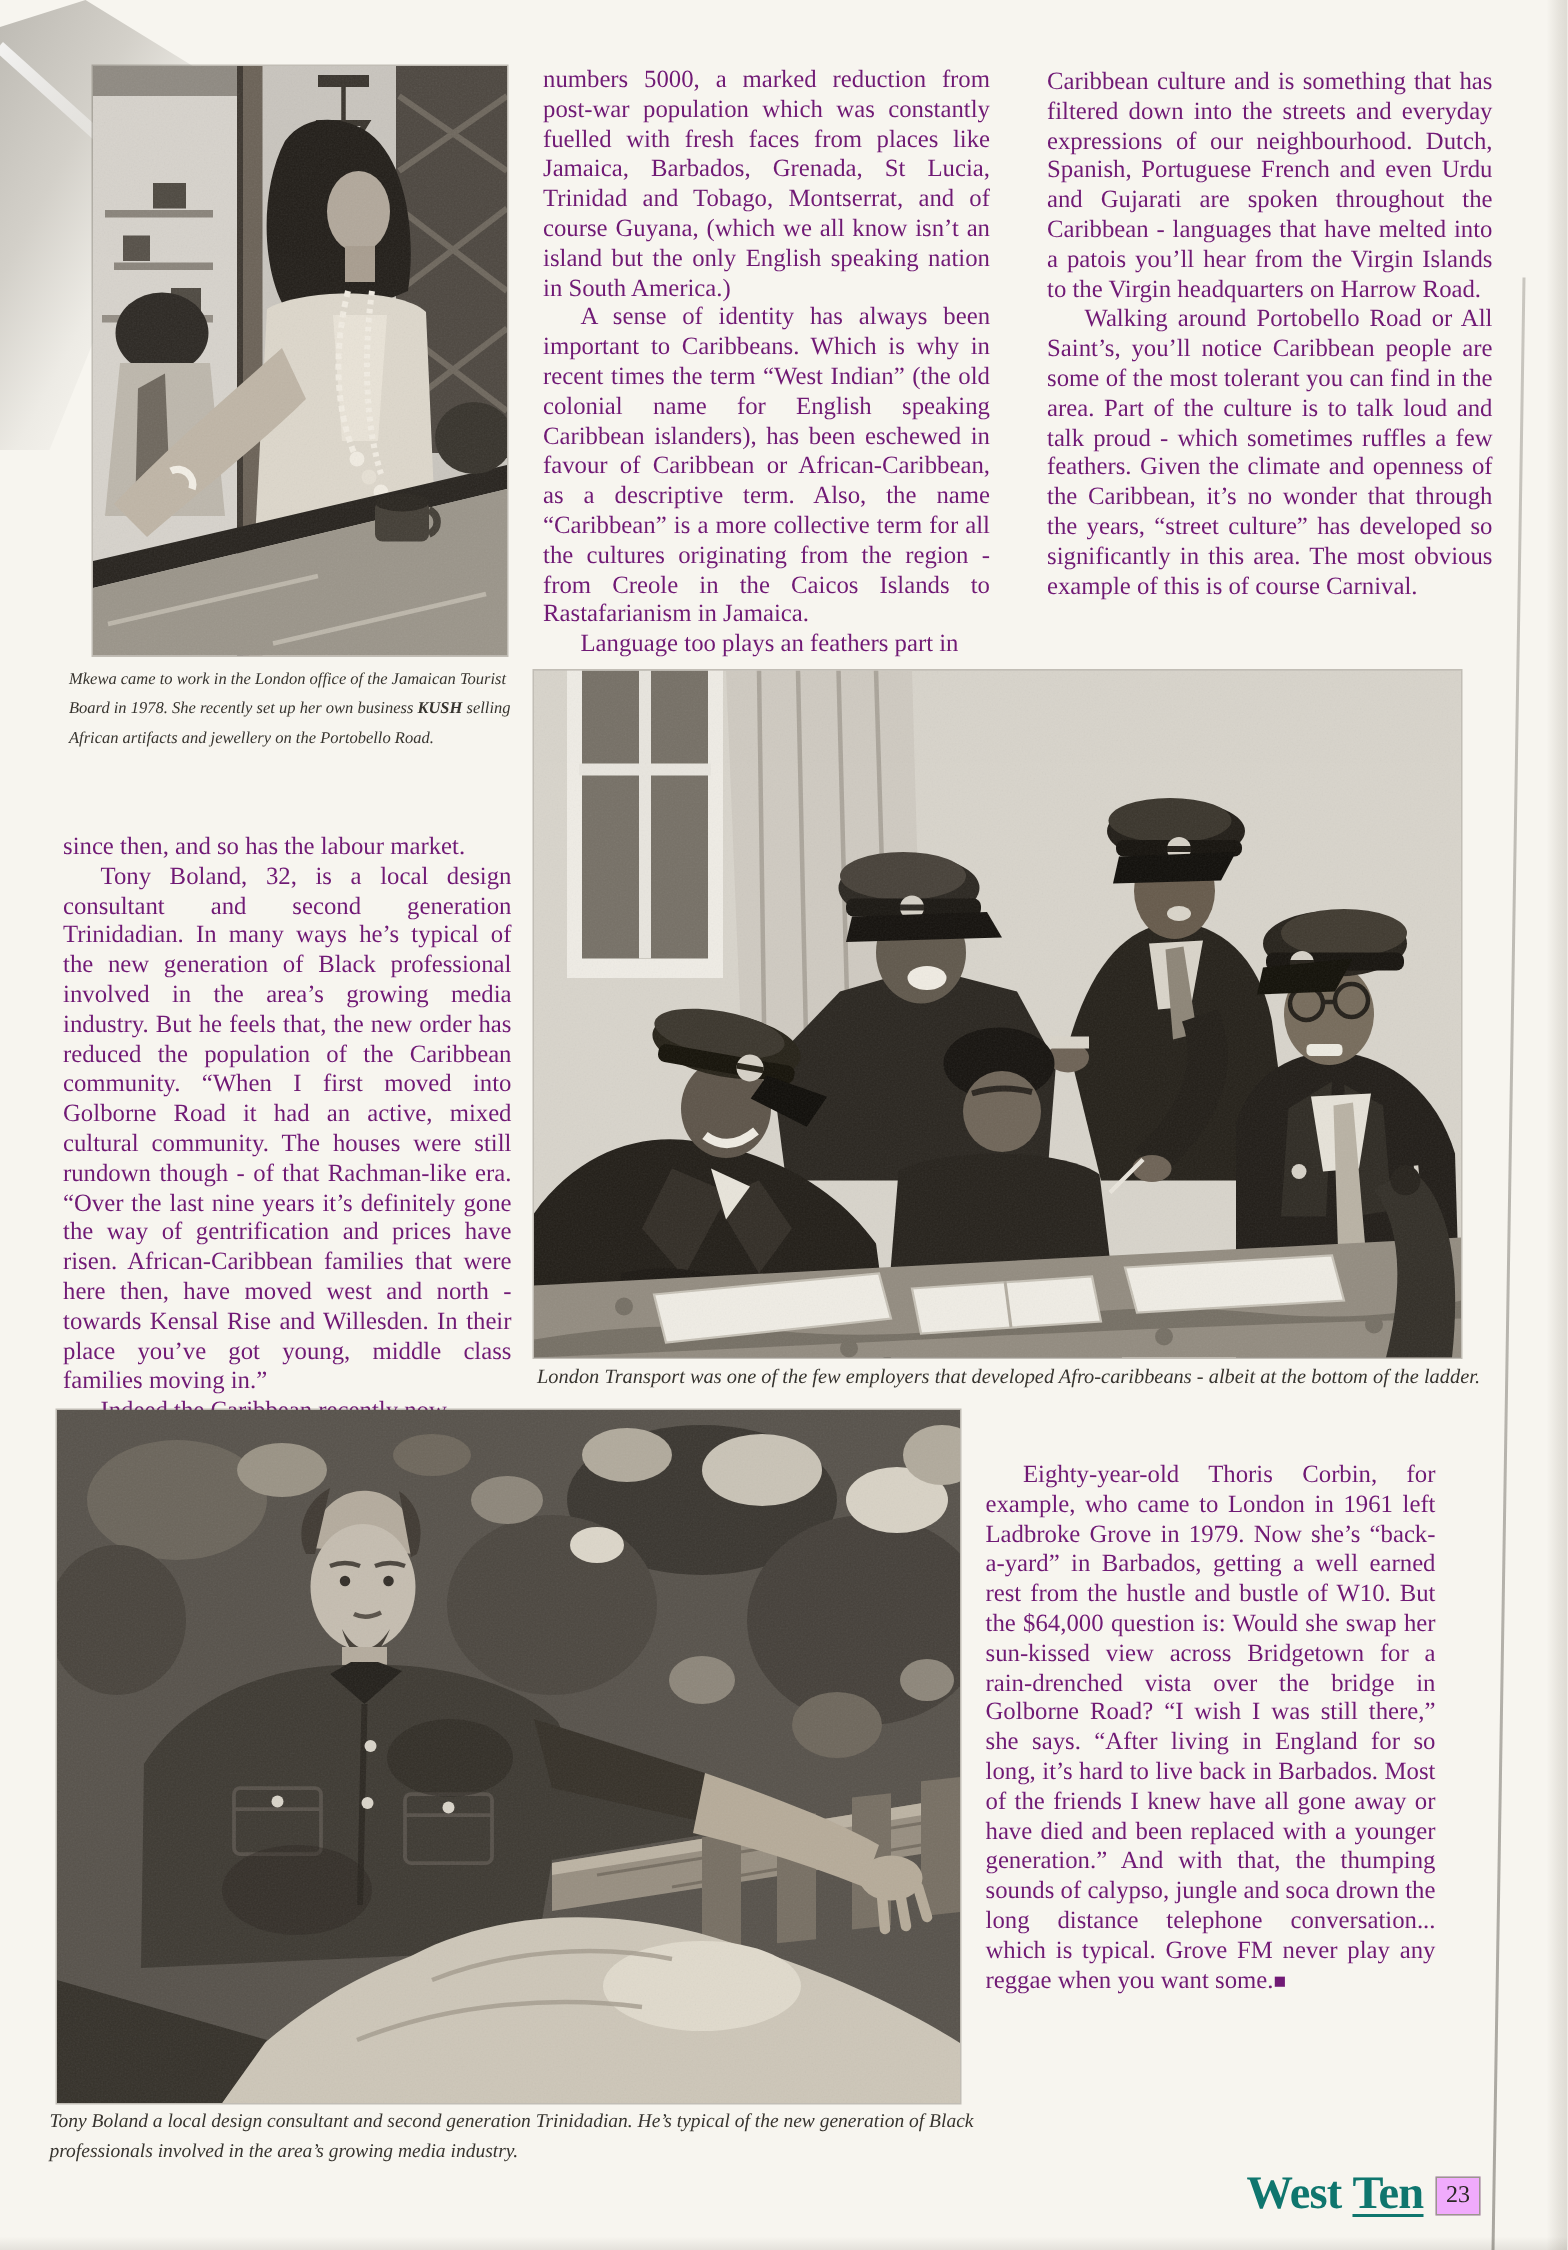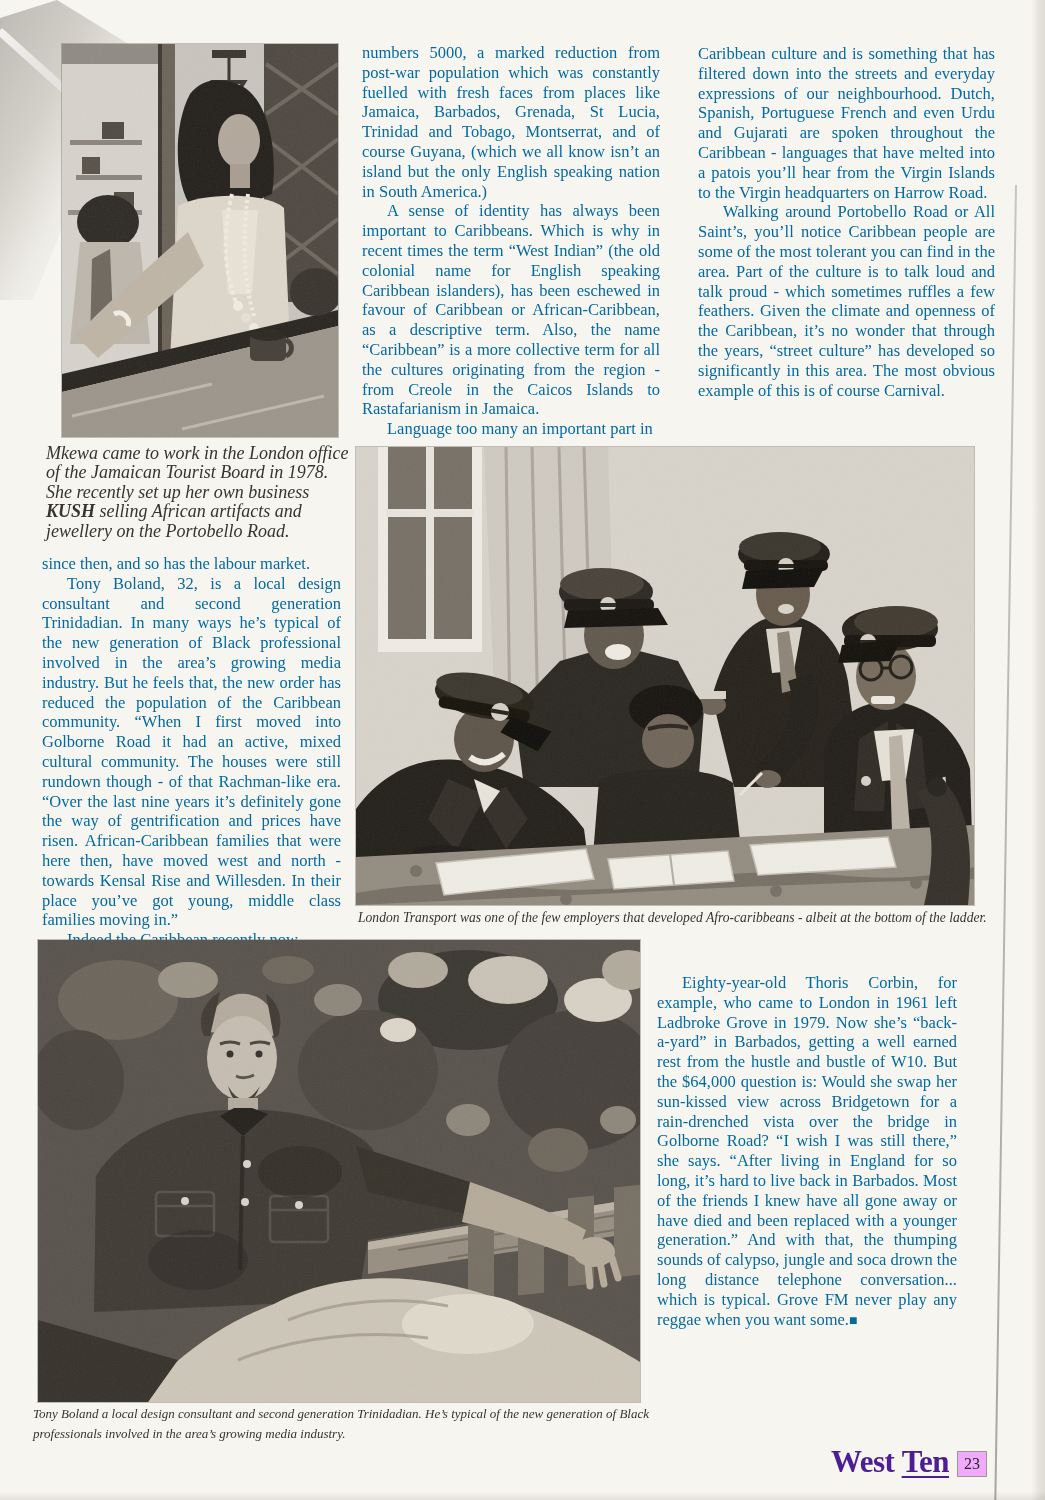--- a/index.html
+++ b/index.html
@@ -37,7 +37,7 @@
   .photo { position:absolute; box-shadow:0 0 0 1px rgba(92,86,74,.35); background:#c9c5be; }
   .photo svg { display:block; }
   
-  .col { position:absolute; text-align:justify; font-size:16.5px; line-height:19.8px; color:#0369a1; }
+  .col { position:absolute; text-align:justify; font-size:16.5px; line-height:19.8px; color:#701a75; }
   .col p { margin:0; }
   .col p.ind { text-indent:25px; }
   .endsq { font-size:14px; letter-spacing:0; }

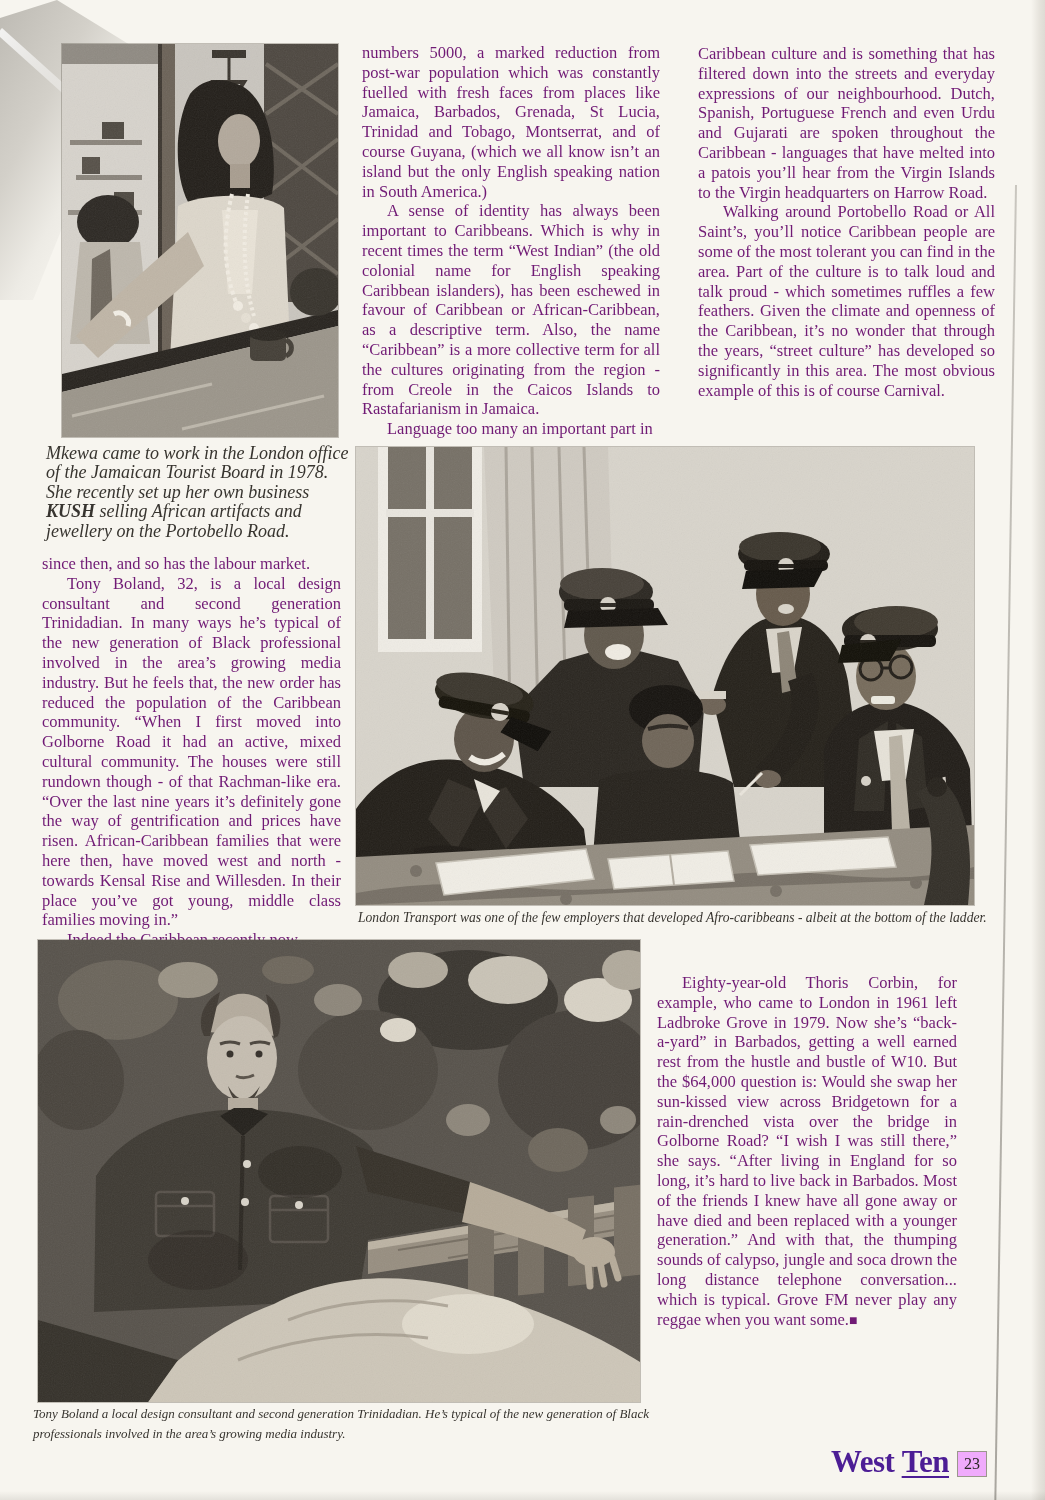--- a/index.html
+++ b/index.html
@@ -151,7 +151,7 @@
   <div class="col" style="left:362px; top:43px; width:298px;">
     <p>numbers 5000, a marked reduction from post-war population which was constantly fuelled with fresh faces from places like Jamaica, Barbados, Grenada, St Lucia, Trinidad and Tobago, Montserrat, and of course Guyana, (which we all know isn’t an island but the only English speaking nation in South America.)</p>
     <p class="ind">A sense of identity has always been important to Caribbeans. Which is why in recent times the term “West Indian” (the old colonial name for English speaking Caribbean islanders), has been eschewed in favour of Caribbean or African-Caribbean, as a descriptive term. Also, the name “Caribbean” is a more collective term for all the cultures originating from the region - from Creole in the Caicos Islands to Rastafarianism in Jamaica.</p>
-    <p class="ind">Language too many an important part in</p>
+    <p class="ind">Language too plays an feathers part in</p>
   </div>
 
   <div class="col" style="left:698px; top:44px; width:297px;">

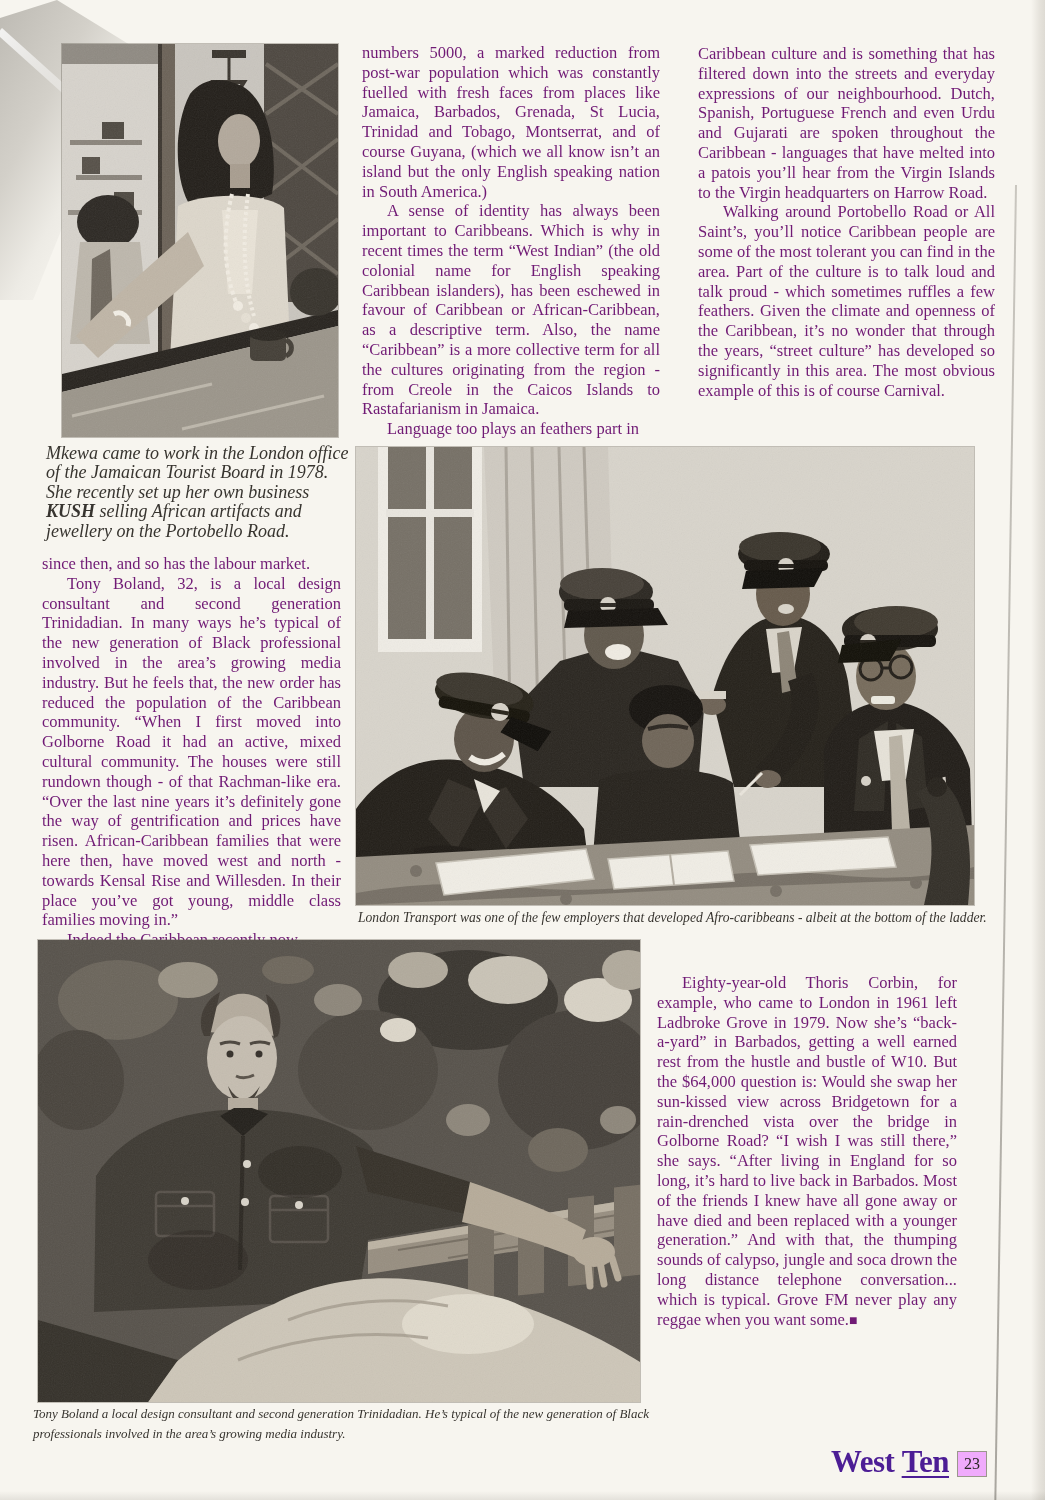--- a/index.html
+++ b/index.html
@@ -43,7 +43,7 @@
   .endsq { font-size:14px; letter-spacing:0; }
   
   .caption { position:absolute; font-style:italic; color:#37342f; }
-  .cap-mkewa { left:46px; top:444px; width:304px; font-size:18px; line-height:19.4px; }
+  .cap-mkewa { left:46px; top:444px; width:304px; font-size:11px; line-height:19.4px; }
   .cap-mkewa b { font-style:italic; }
   .cap-transport { left:358px; top:910px; width:620px; font-size:13.6px; white-space:nowrap; }
   .cap-boland { left:33px; top:1404px; width:616px; font-size:13px; line-height:19.6px; }

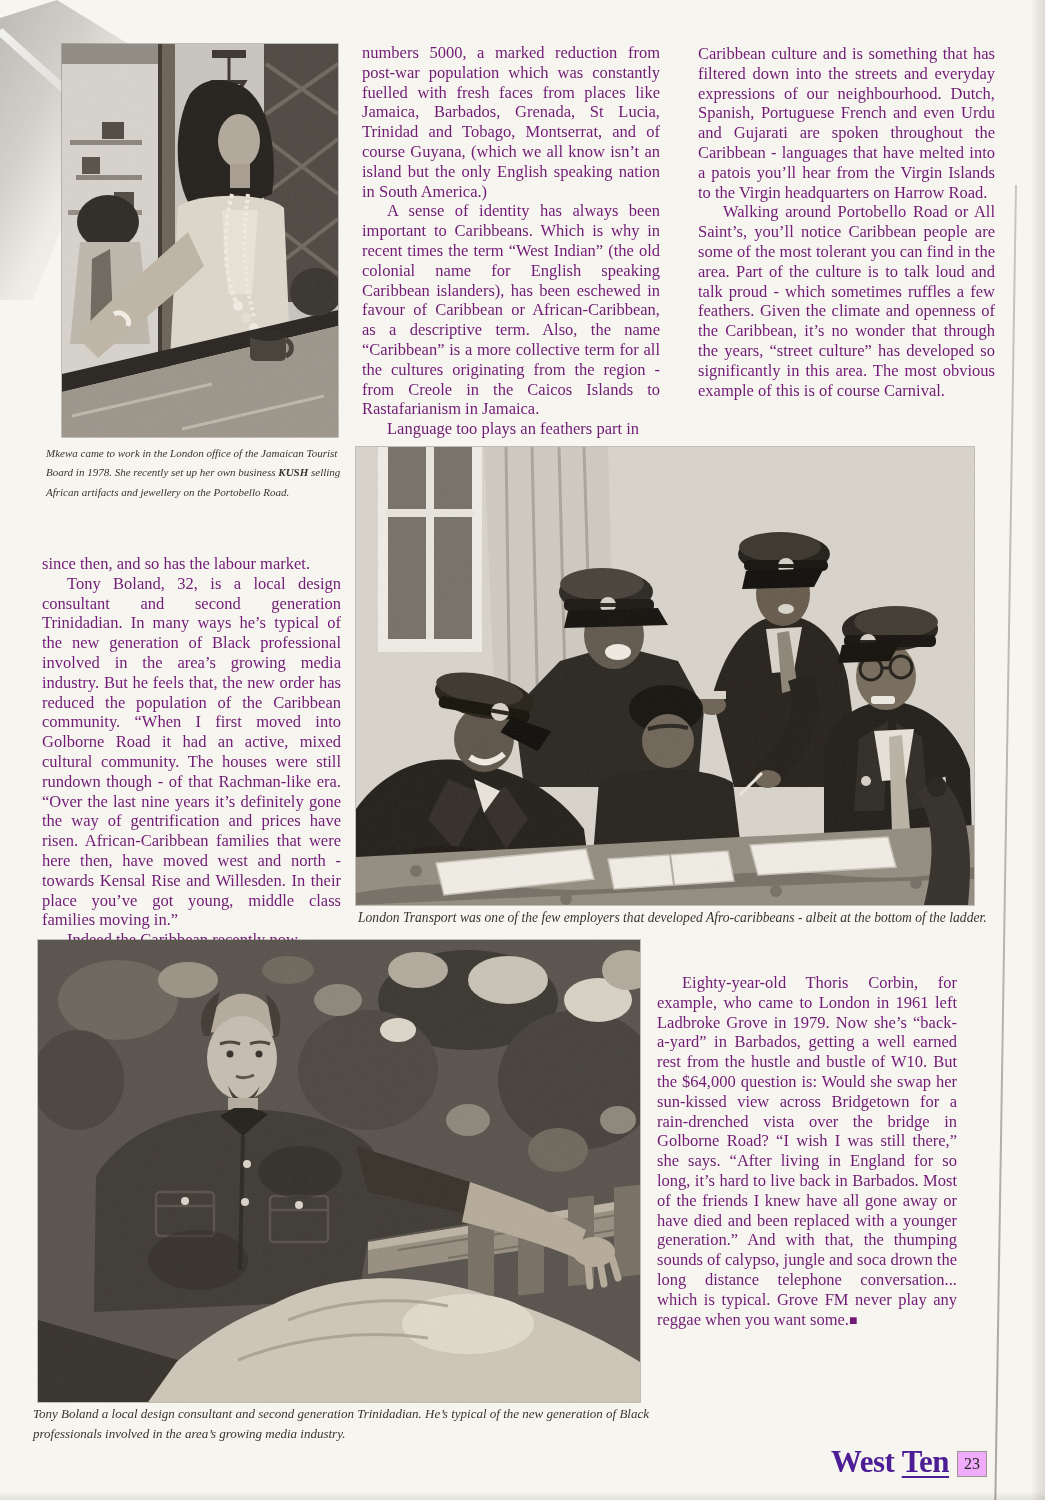--- a/index.html
+++ b/index.html
@@ -50,7 +50,7 @@
   
   .footer-logo {
     position:absolute; right:96px; top:1444px;
-    font-weight:bold; font-size:31px; letter-spacing:-.5px; color:#4c1d95;
+    font-weight:bold; font-size:31px; letter-spacing:-.5px; color:#0f766e;
     white-space:nowrap;
     text-align:center;
   }

